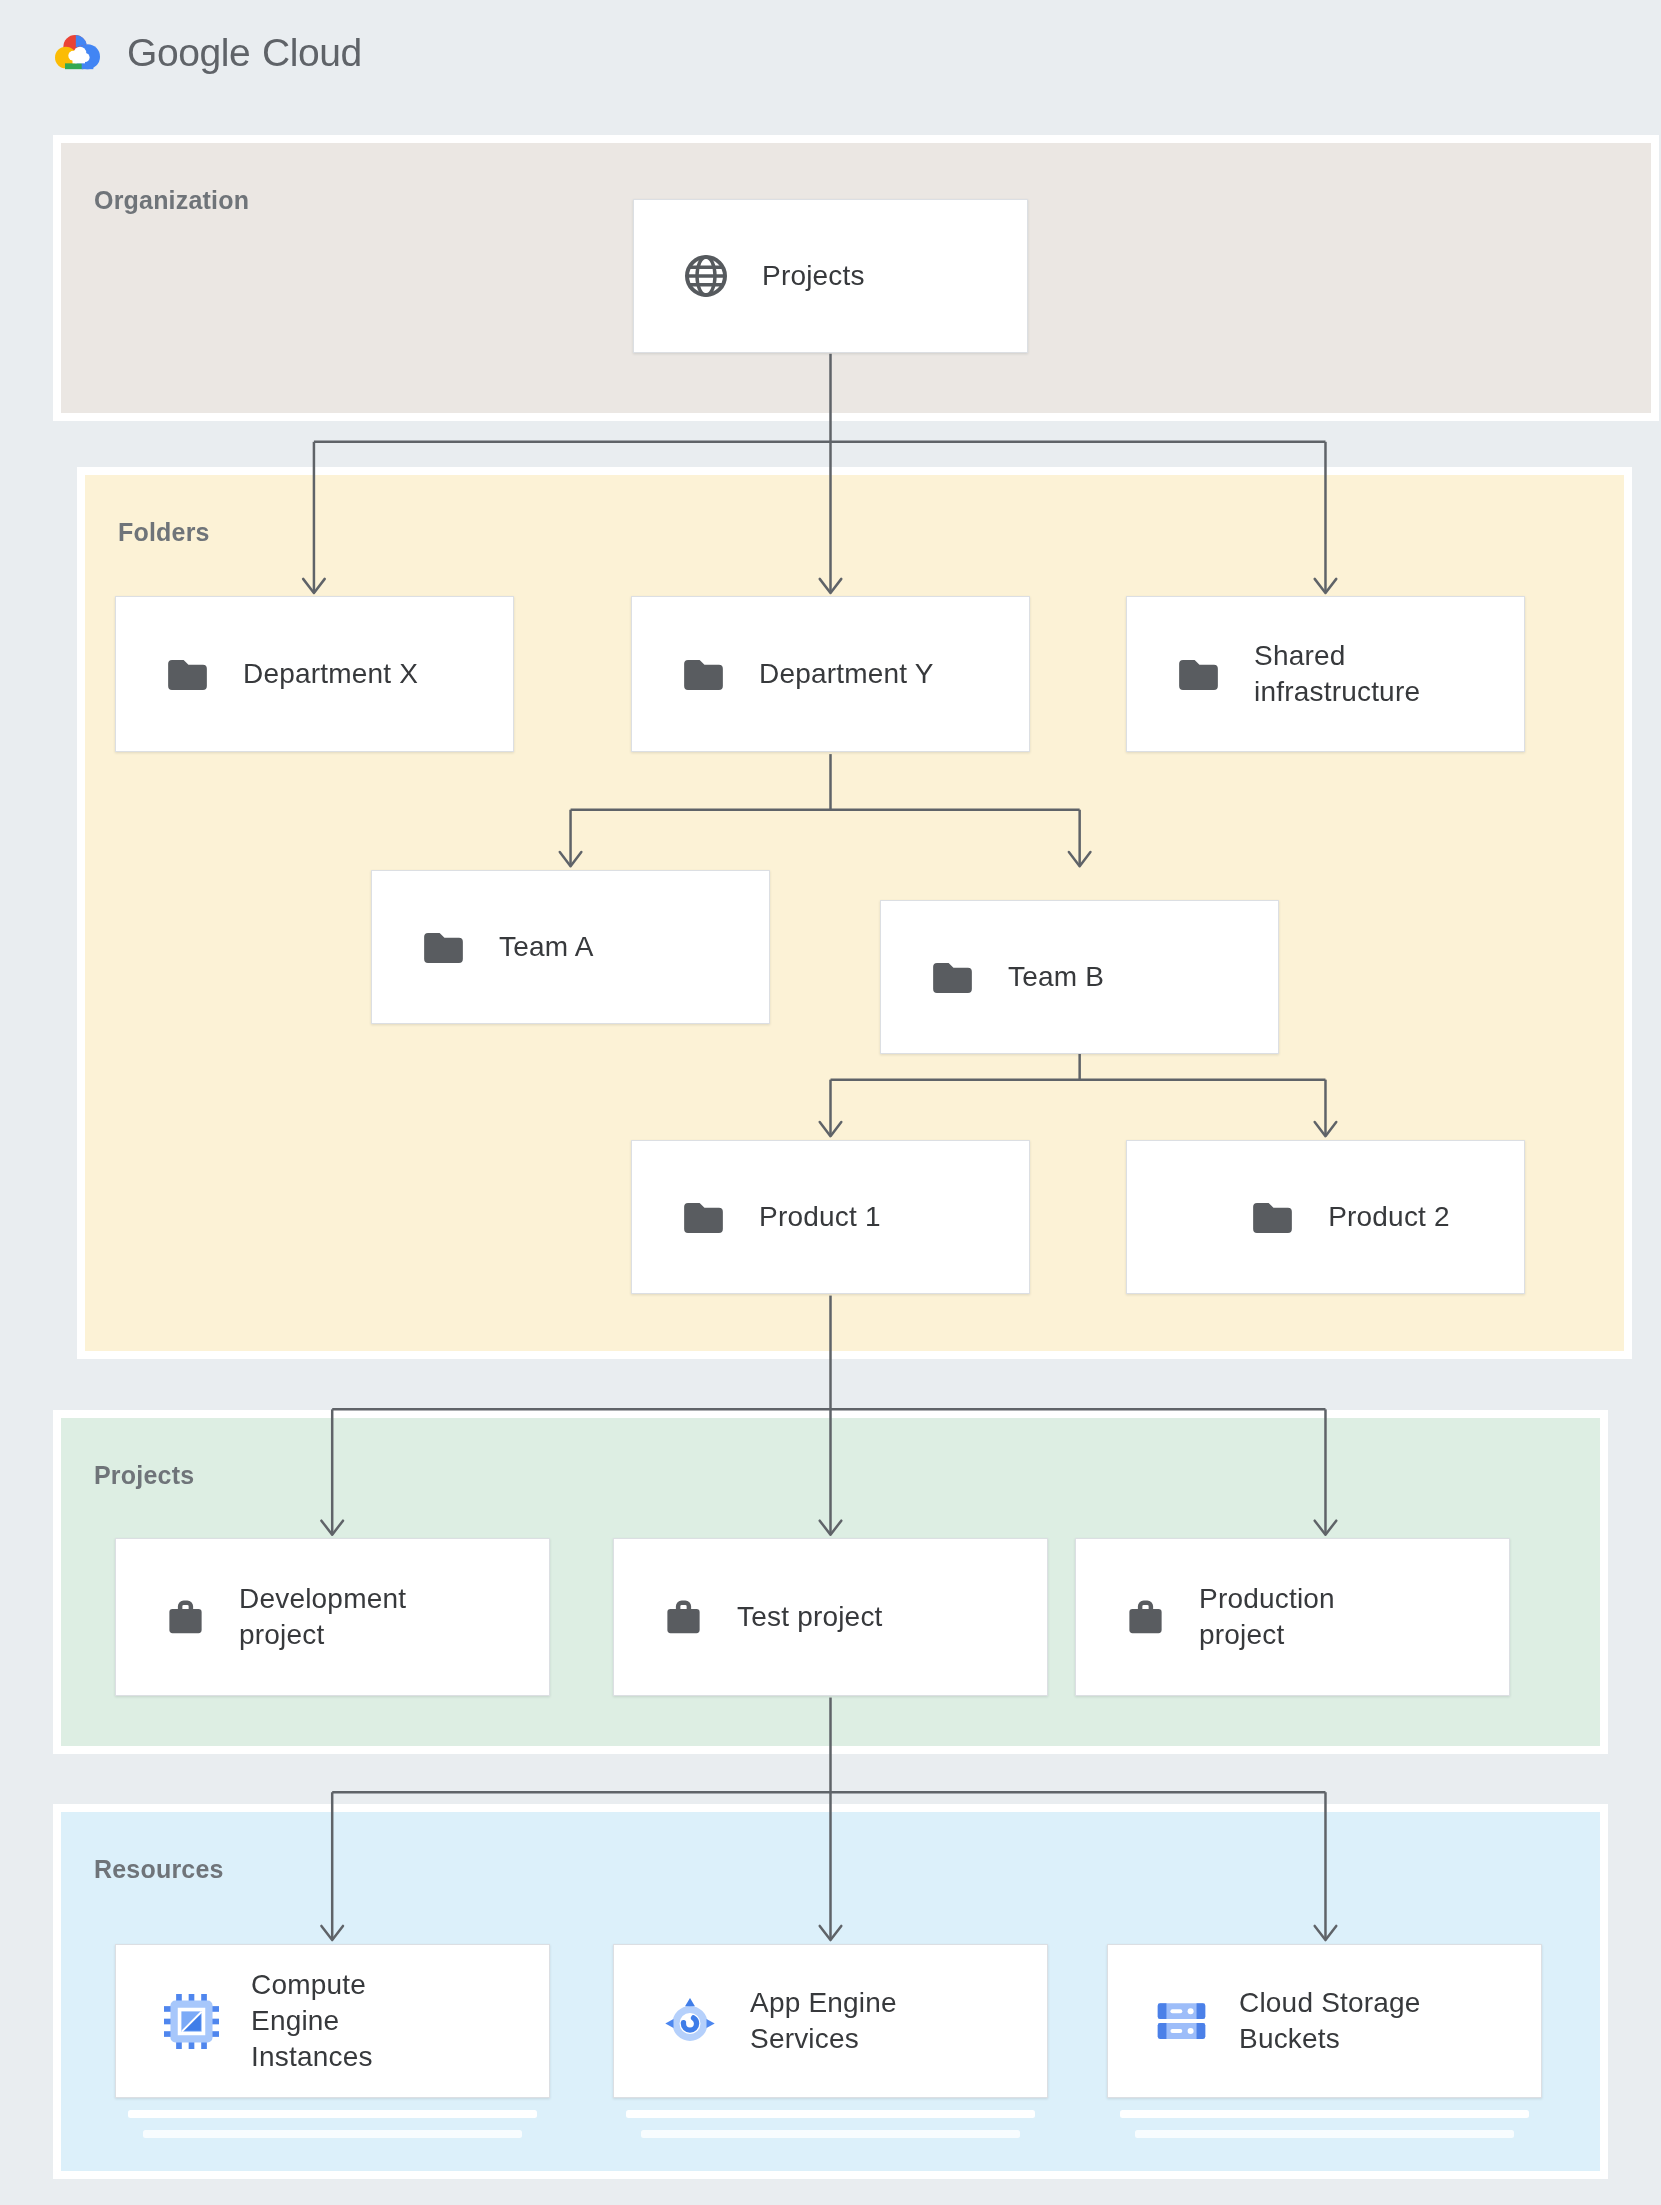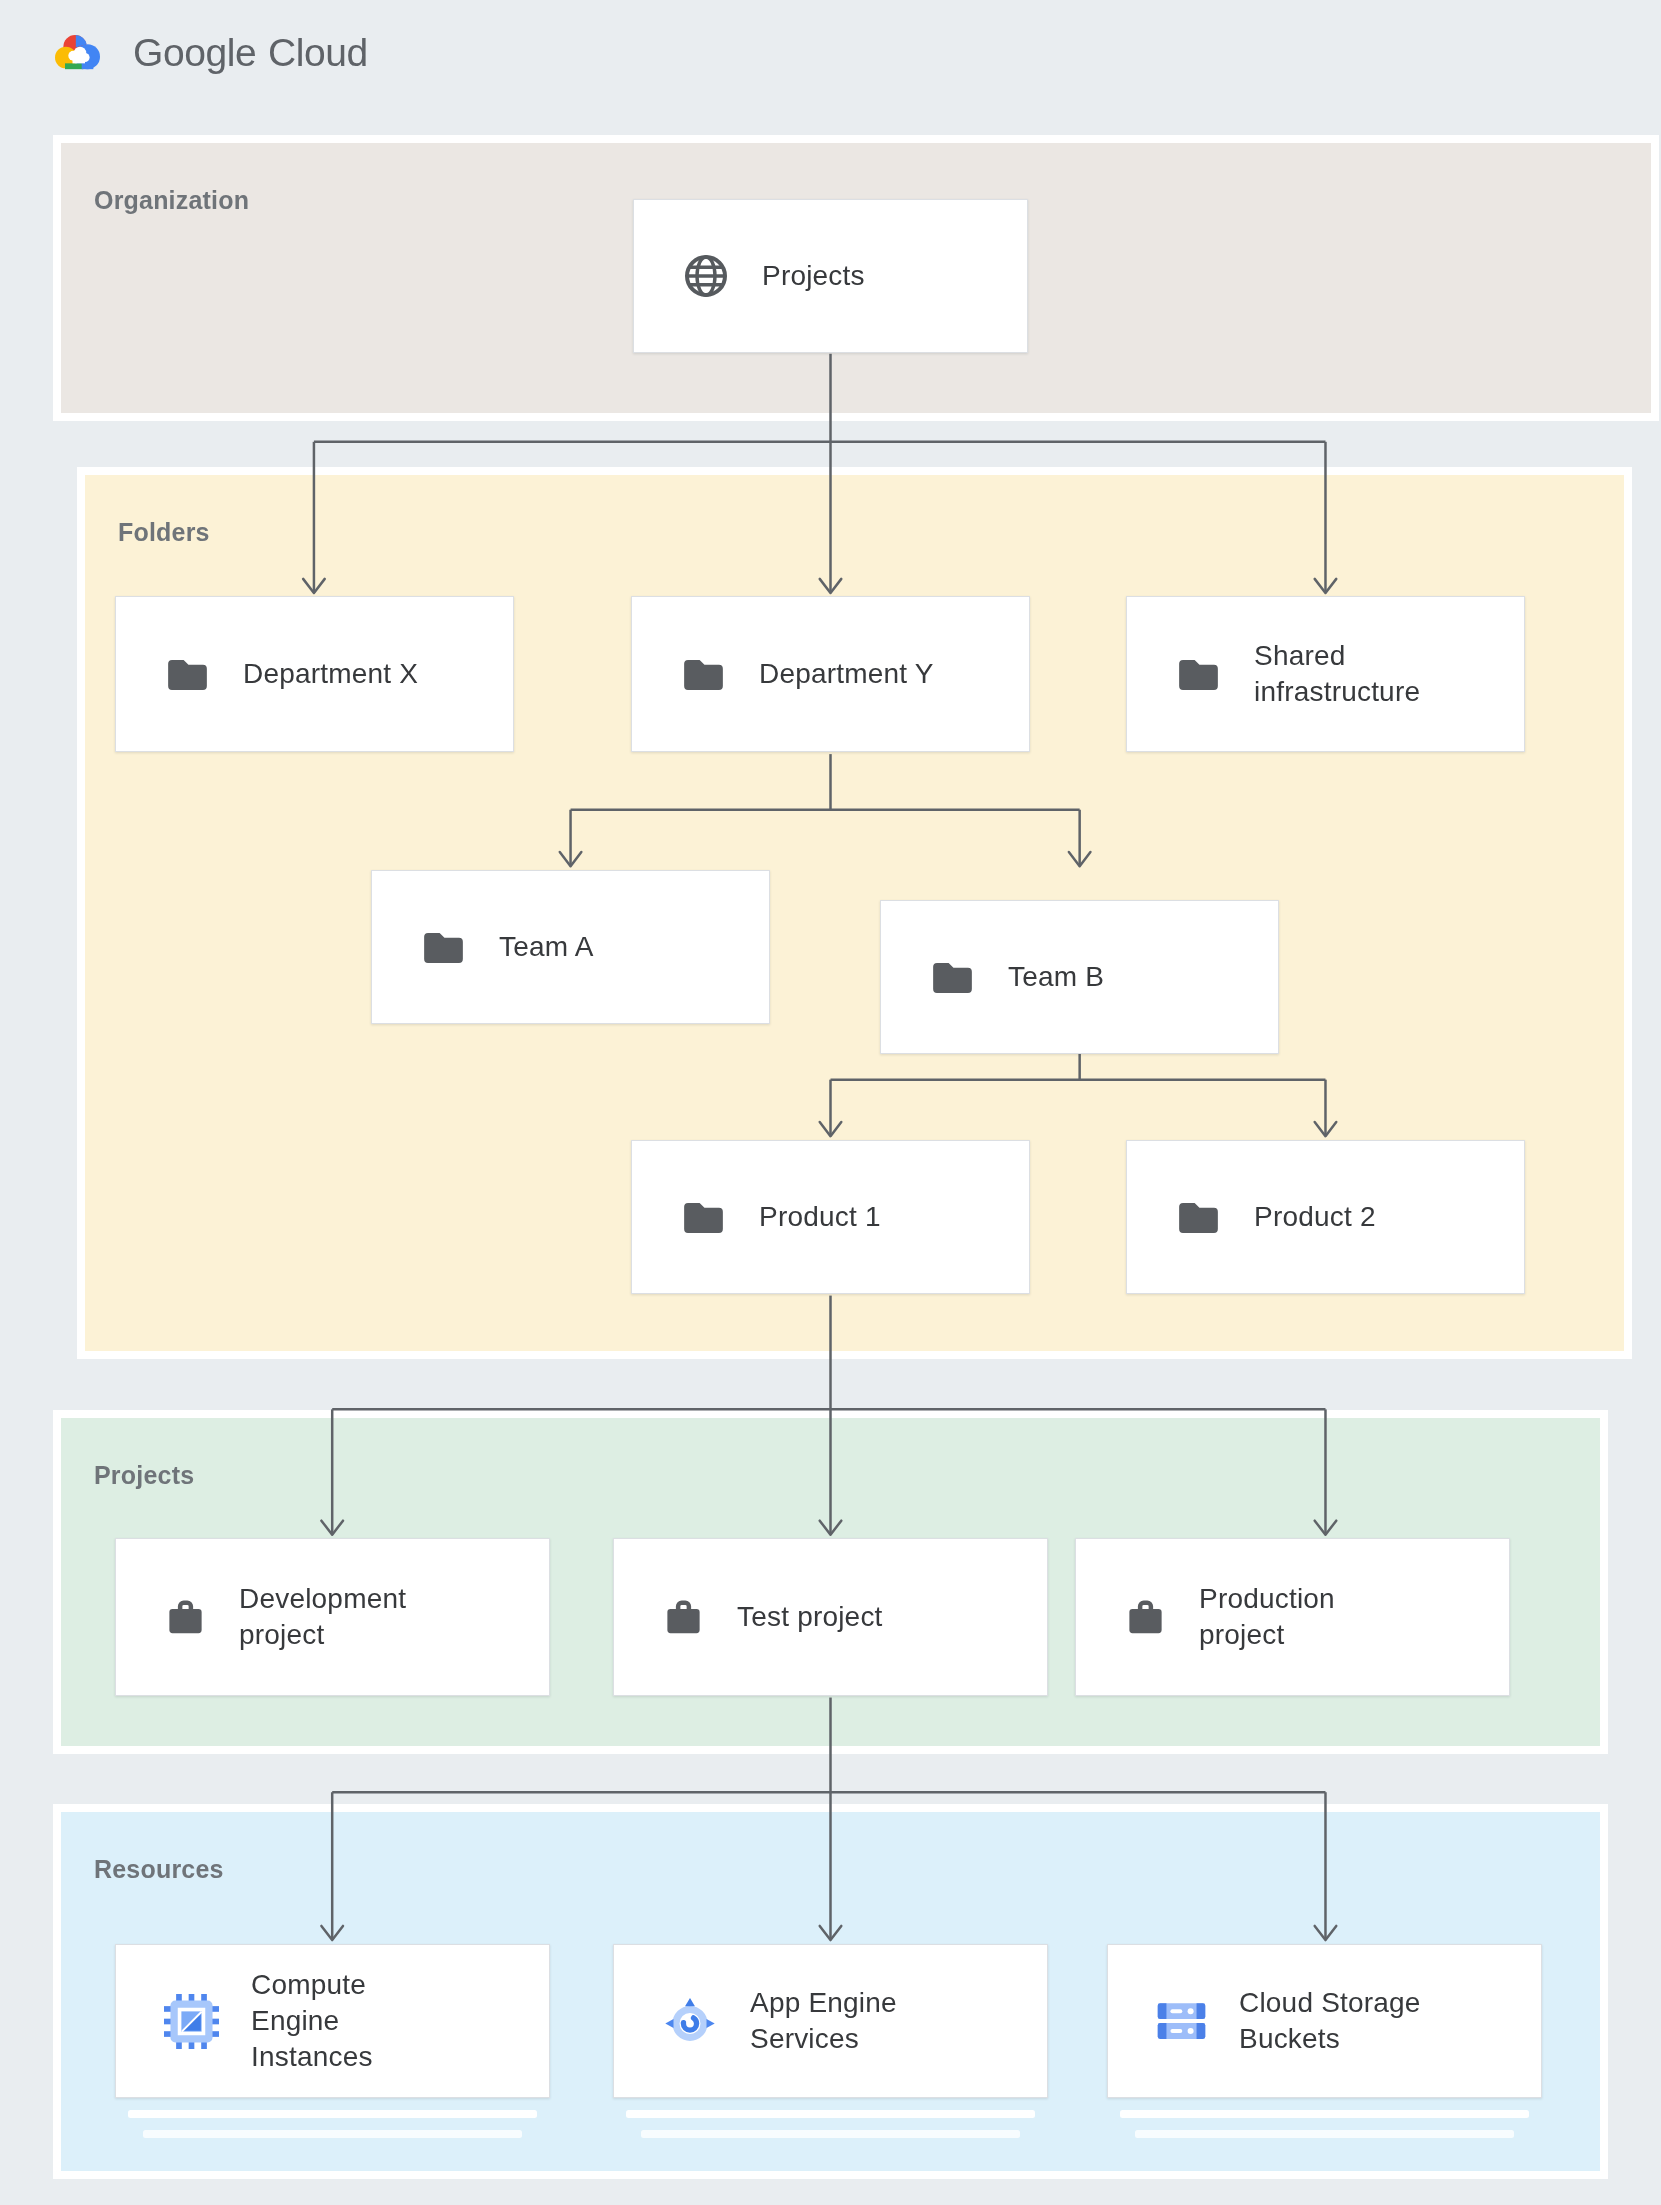--- a/index.html
+++ b/index.html
@@ -10,7 +10,7 @@
   }
 
   
-  .logo { position:absolute; left:50px; top:30px; display:flex; align-items:center; gap:28px; }
+  .logo { position:absolute; left:50px; top:30px; display:flex; align-items:center; gap:22px; }
   .logo svg { display:block; }
   .logo-text { font-size:39px; color:#5f6368; letter-spacing:-0.4px; display:flex; gap:11.6px; }
   .logo-text .g { font-weight:400; }

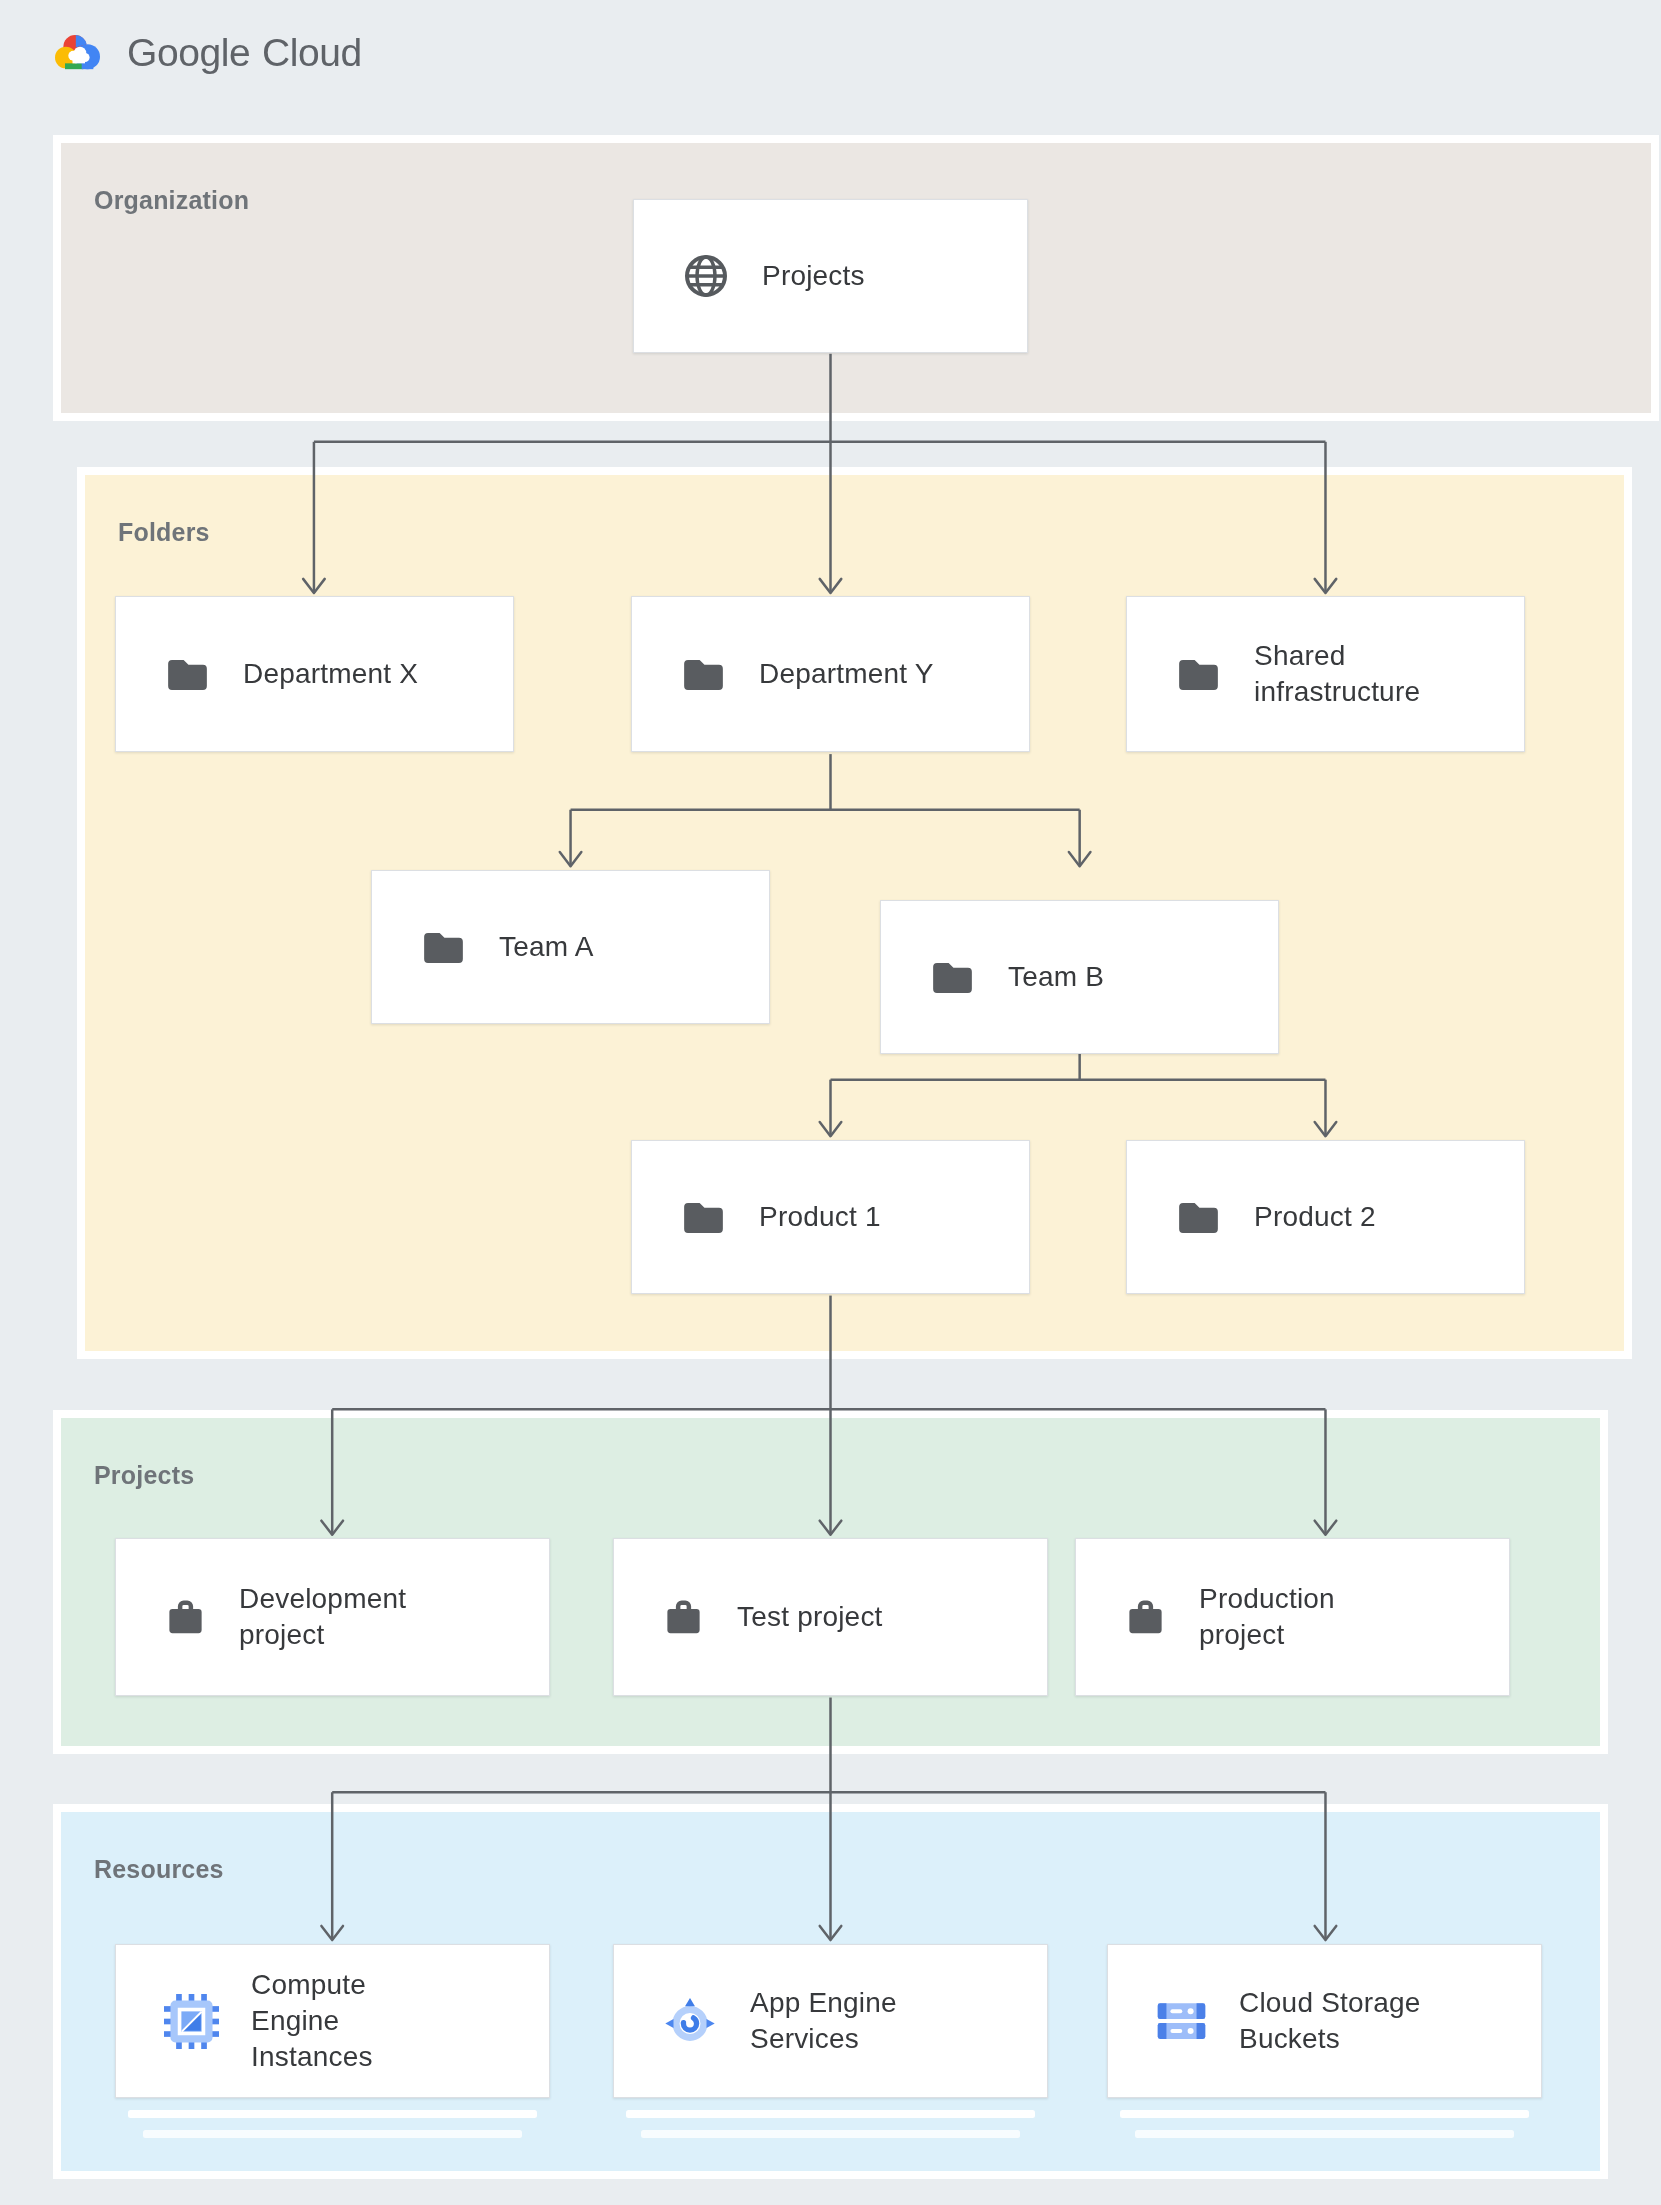--- a/index.html
+++ b/index.html
@@ -53,7 +53,7 @@
   .n-team-a    { left:371px;  top:870px; width:399px; height:154px; }
   .n-team-b    { left:880px; top:900px; width:399px; height:154px; }
   .n-product-1 { left:631px;  top:1140px; width:399px; height:154px; }
-  .n-product-2 { left:1126px; top:1140px; width:399px; height:154px; }
+  .n-product-2 { left:1126px; top:1140px; width:399px; height:154px;justify-content:center; }
   .n-dev-proj  { left:115px;  top:1538px; width:435px; height:158px; }
   .n-test-proj { left:613px;  top:1538px; width:435px; height:158px; }
   .n-prod-proj { left:1075px; top:1538px; width:435px; height:158px; }

